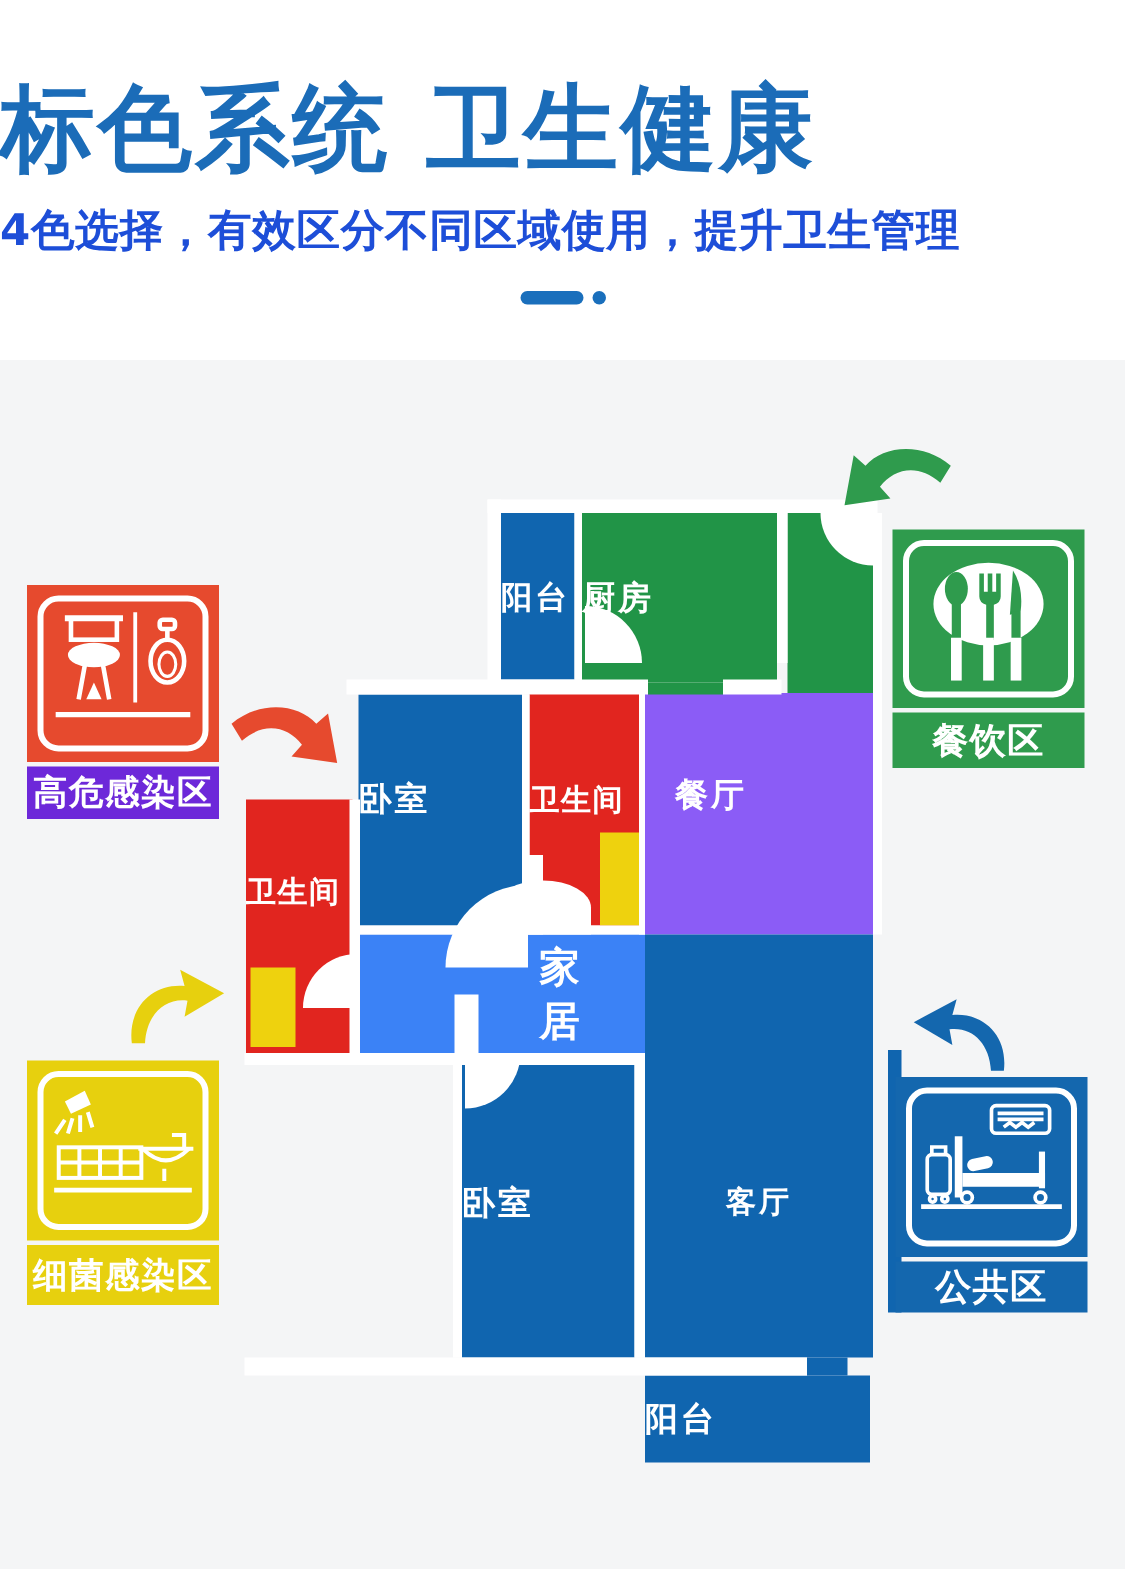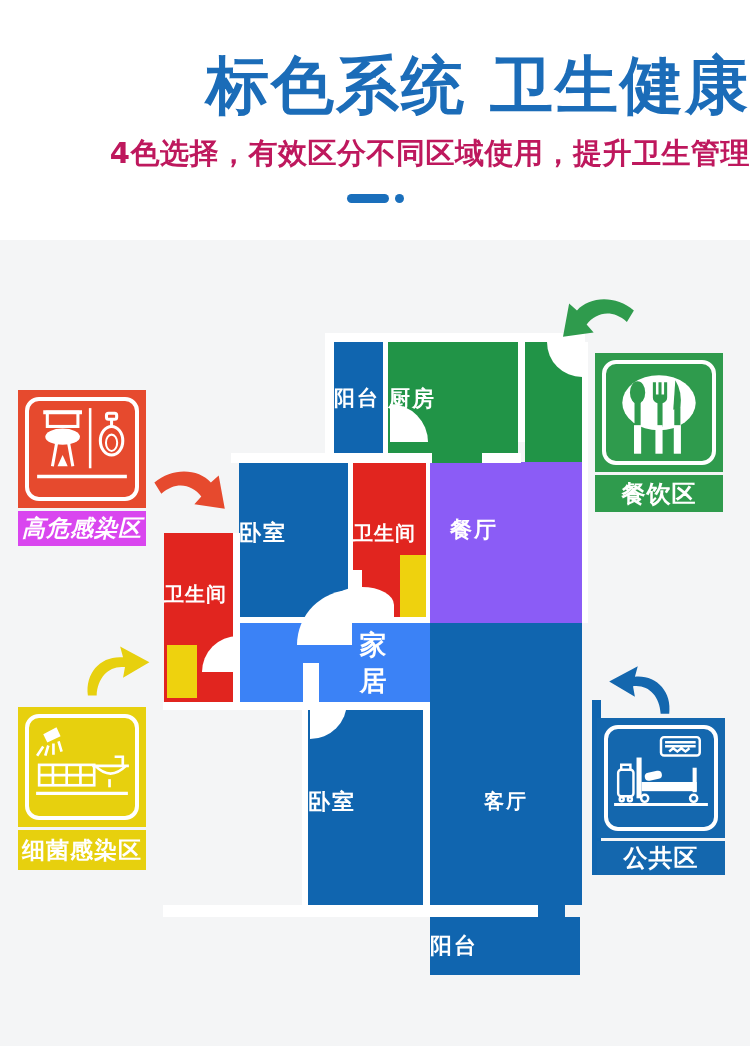--- a/index.html
+++ b/index.html
@@ -5,7 +5,7 @@
   html,body{margin:0;padding:0;background:#fff;}
   body{width:750px;height:1046px;overflow:hidden;position:relative;
        font-family:"DejaVu Sans","Liberation Sans",sans-serif;}
-  .header{height:240px;text-align:right;}
+  .header{height:240px;text-align:left;}
   .title{margin:0;padding-top:50px;font-size:63px;font-weight:900;letter-spacing:2px;line-height:1.15;}
   .subtitle{margin:12px 0 0 0;font-size:29px;font-weight:600;letter-spacing:.5px;}
   .divider{margin-top:20px;display:flex;align-items:center;justify-content:center;gap:6px;}

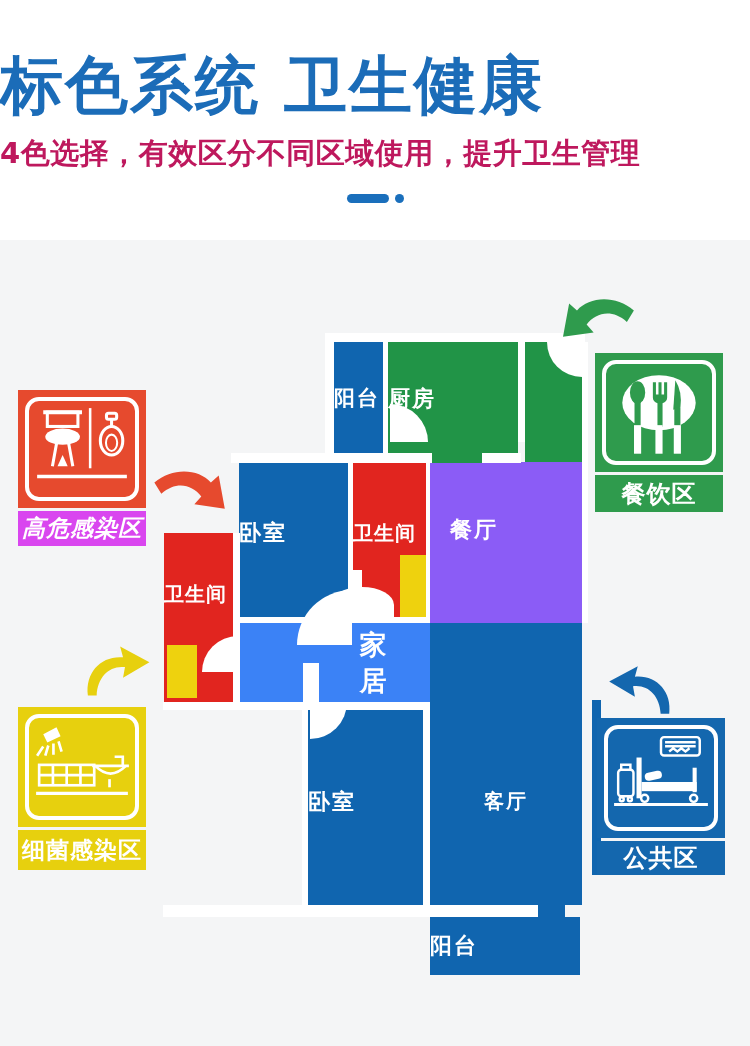--- a/index.html
+++ b/index.html
@@ -30,7 +30,7 @@
 
 <div class="header">
   <h1 class="title" style="color: rgb(27, 108, 184);">标色系统 卫生健康</h1>
-  <p class="subtitle" style="color: #be185d;">4色选择，有效区分不同区域使用，提升卫生管理</p>
+  <p class="subtitle" style="color: #1d4ed8;">4色选择，有效区分不同区域使用，提升卫生管理</p>
   <div class="divider">
     <span class="bar" style="background-color: rgb(26, 111, 188);"></span>
     <span class="dot" style="background-color: rgb(26, 111, 188);"></span>

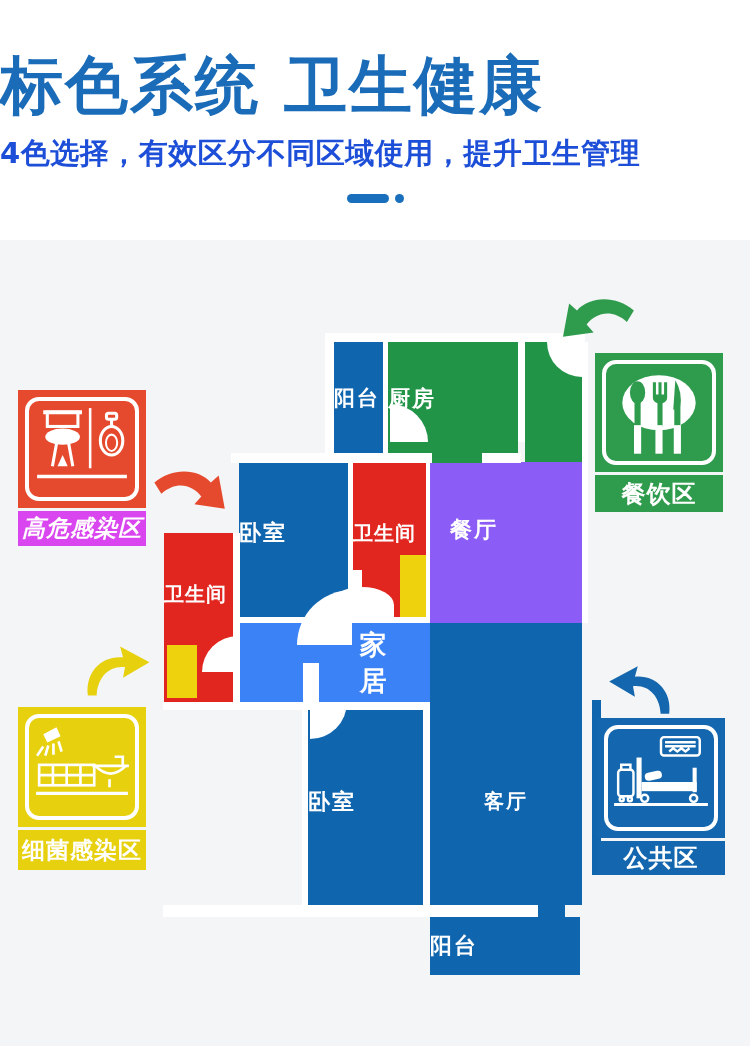--- a/index.html
+++ b/index.html
@@ -149,7 +149,7 @@
         </g>
       </svg>
     </div>
-    <div class="badge-label" style="height: 35px; font-size: 23px; background-color: #d946ef; font-style: italic;">高危感染区</div>
+    <div class="badge-label" style="height: 35px; font-size: 23px; background-color: #6d28d9;">高危感染区</div>
   </div>
 
   <div class="badge" style="left:18px;top:467px;width:128px;">

